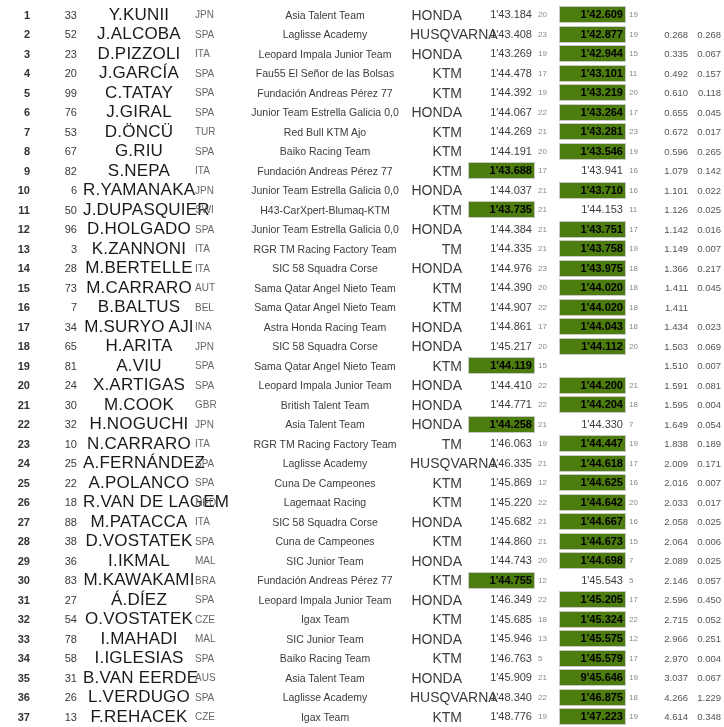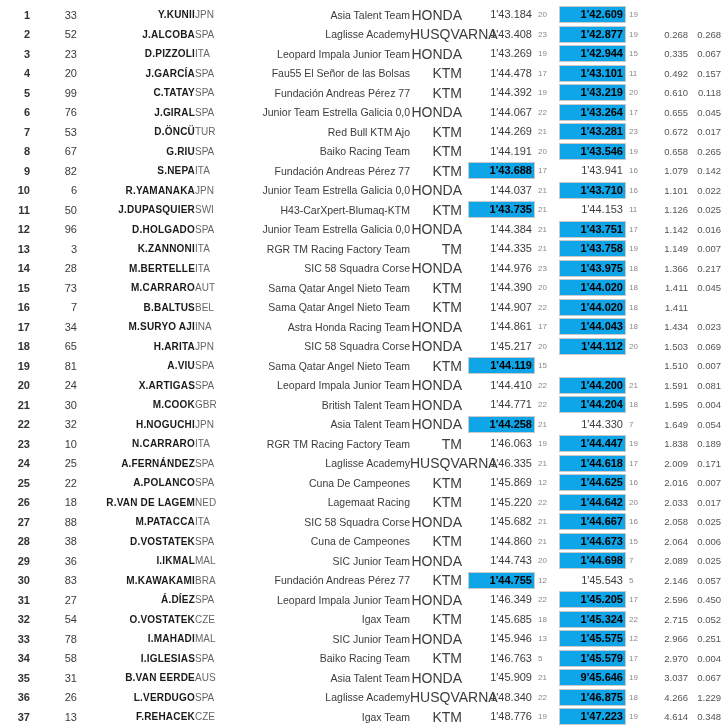--- a/index.html
+++ b/index.html
@@ -11,8 +11,8 @@
   .cell{white-space:nowrap;overflow:visible;}
   .pos{width:30px;text-align:right;font-weight:bold;font-size:11px;color:#333;}
   .num{width:47px;text-align:right;font-size:11px;color:#3a3a3a;}
-  .name{width:112px;margin-left:6px;text-align:right;font-weight:bold;
-        font-size:10px;color:#1a1a1a;letter-spacing:.2px;}
+  .name{width:112px;margin-left:6px;text-align:center;font-weight:normal;
+        font-size:17px;color:#1a1a1a;letter-spacing:.2px;}
   .nat{width:38px;text-align:left;font-size:10px;color:#666;}
   .team{width:170px;margin-left:7px;text-align:right;font-size:10.5px;color:#3c3c3c;}
   .bike{width:52px;text-align:right;font-size:14px;color:#3c3c3c;}

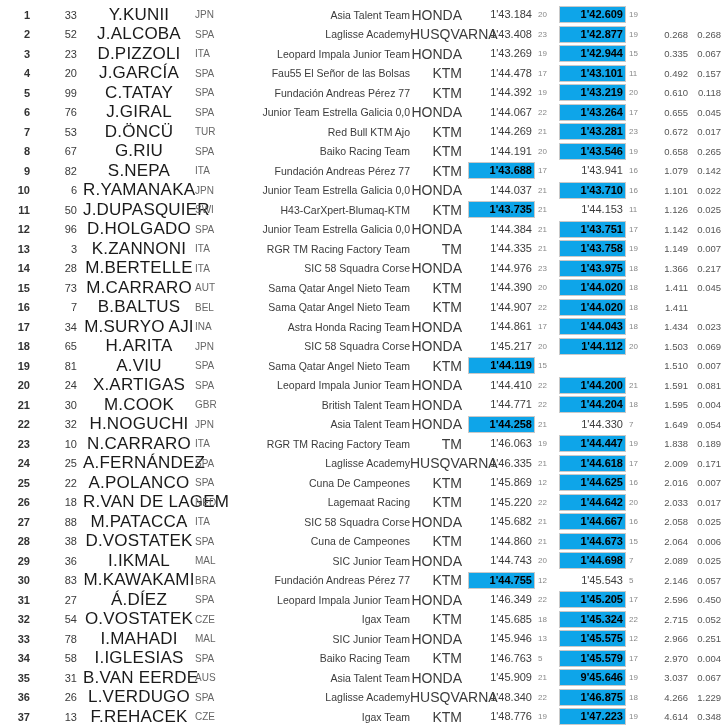--- a/index.html
+++ b/index.html
@@ -14,7 +14,7 @@
   .name{width:112px;margin-left:6px;text-align:center;font-weight:normal;
         font-size:17px;color:#1a1a1a;letter-spacing:.2px;}
   .nat{width:38px;text-align:left;font-size:10px;color:#666;}
-  .team{width:170px;margin-left:7px;text-align:right;font-size:10.5px;color:#3c3c3c;}
+  .team{width:170px;margin-left:7px;text-align:center;font-size:10.5px;color:#3c3c3c;}
   .bike{width:52px;text-align:right;font-size:14px;color:#3c3c3c;}
   .timebox{width:63px;margin-left:6px;text-align:right;font-size:11px;color:#3c3c3c;
            border:1px solid transparent;height:15px;line-height:15px;padding-right:2px;}

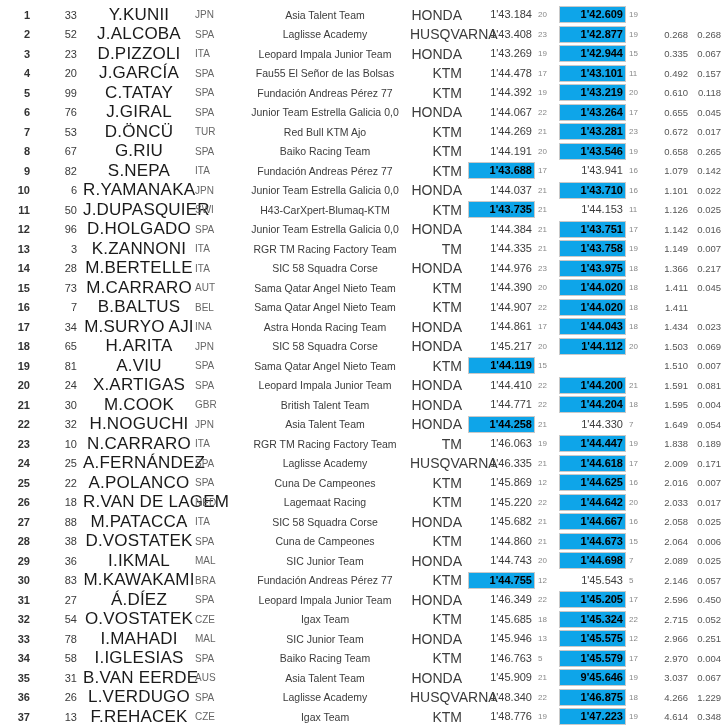--- a/index.html
+++ b/index.html
@@ -22,7 +22,7 @@
   .lap{width:16px;padding-left:3px;text-align:left;font-size:8px;color:#888;}
   .gap1{width:43px;text-align:right;font-size:9.5px;color:#555;}
   .gap2{width:33px;text-align:right;font-size:9.5px;color:#555;}
-  .boxed{border:1px solid #c9c9c9;background:#0ea5e9;font-weight:bold;color:#000;}
+  .boxed{border:1px solid #c9c9c9;background:#4d7c0f;font-weight:bold;color:#000;}
 </style>
 </head>
 <body>

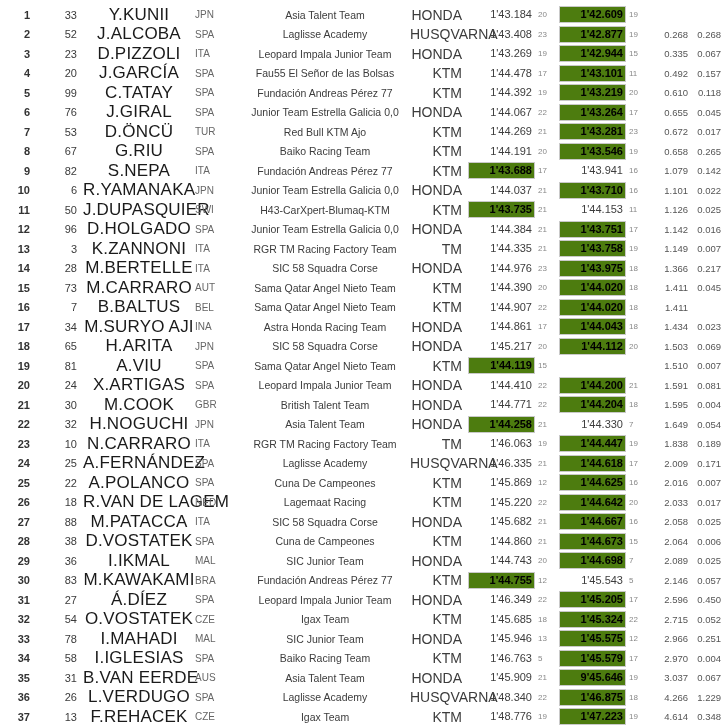--- a/index.html
+++ b/index.html
@@ -137,7 +137,7 @@
     <span class="cell lap">20</span>
     <span class="cell timebox best2 boxed">1'43.546</span>
     <span class="cell lap">19</span>
-    <span class="cell gap1">0.658</span>
+    <span class="cell gap1">0.596</span>
     <span class="cell gap2">0.265</span>
   </div>
     <div class="row">

